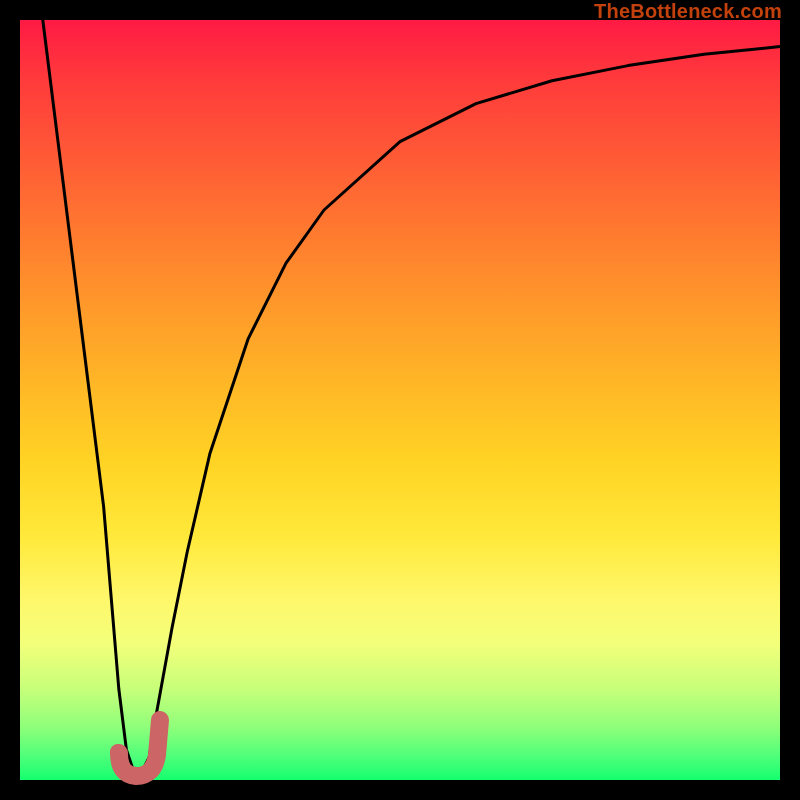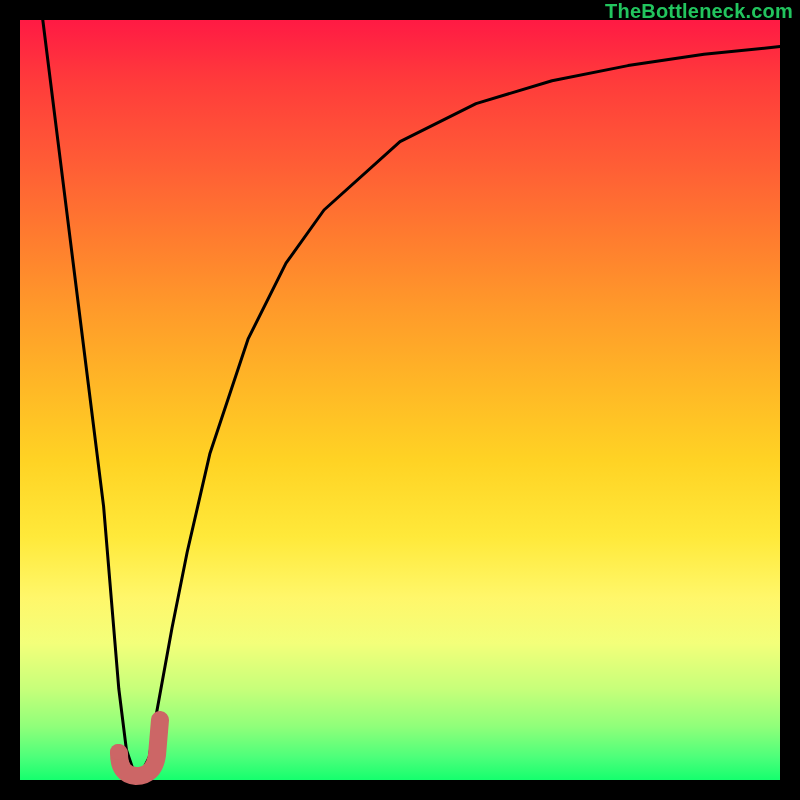--- a/index.html
+++ b/index.html
@@ -36,11 +36,11 @@
   .watermark {
     position: absolute;
     top: 0;
-    right: 7px;
+    right: 18px;
     font-family: Arial, Helvetica, sans-serif;
     font-size: 20px;
     font-weight: bold;
-    color: #22c55e;
+    color: #c2410c;
     letter-spacing: 0.2px;
     user-select: none;
   }

